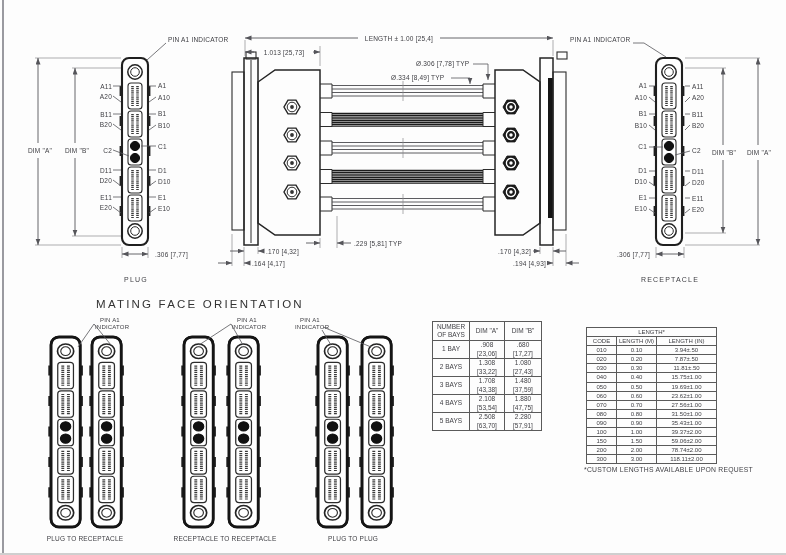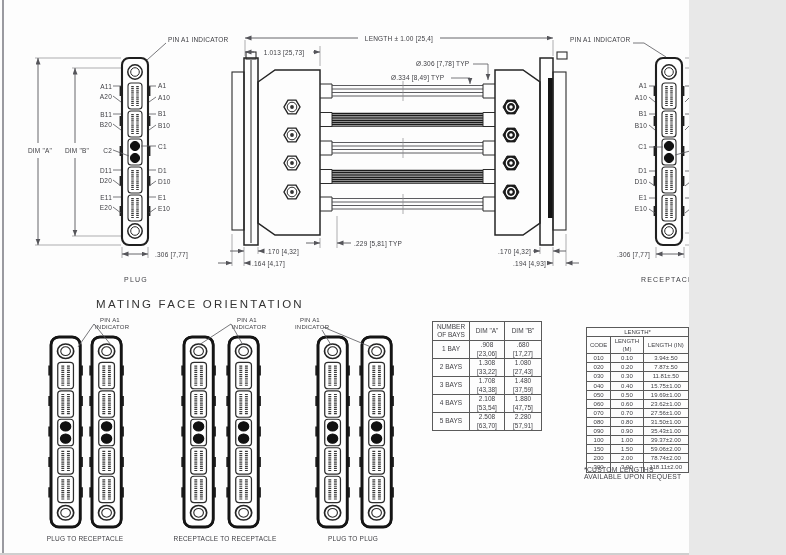--- a/index.html
+++ b/index.html
@@ -3,7 +3,7 @@
 <meta charset="utf-8">
 <style>
   html,body{margin:0;padding:0;background:#e8e8e8;}
-  .page{position:relative;width:689px;height:555px;background:#fdfdfd;overflow:hidden;
+  .page{position:relative;width:786px;height:555px;background:#fdfdfd;overflow:hidden;
         font-family:"Liberation Sans",sans-serif;}
   .edge-left{position:absolute;left:2px;top:0;width:2px;height:555px;background:#9a9aa0;}
   .edge-bottom{position:absolute;left:0;bottom:0;width:100%;height:2px;background:#cfcfcf;}

